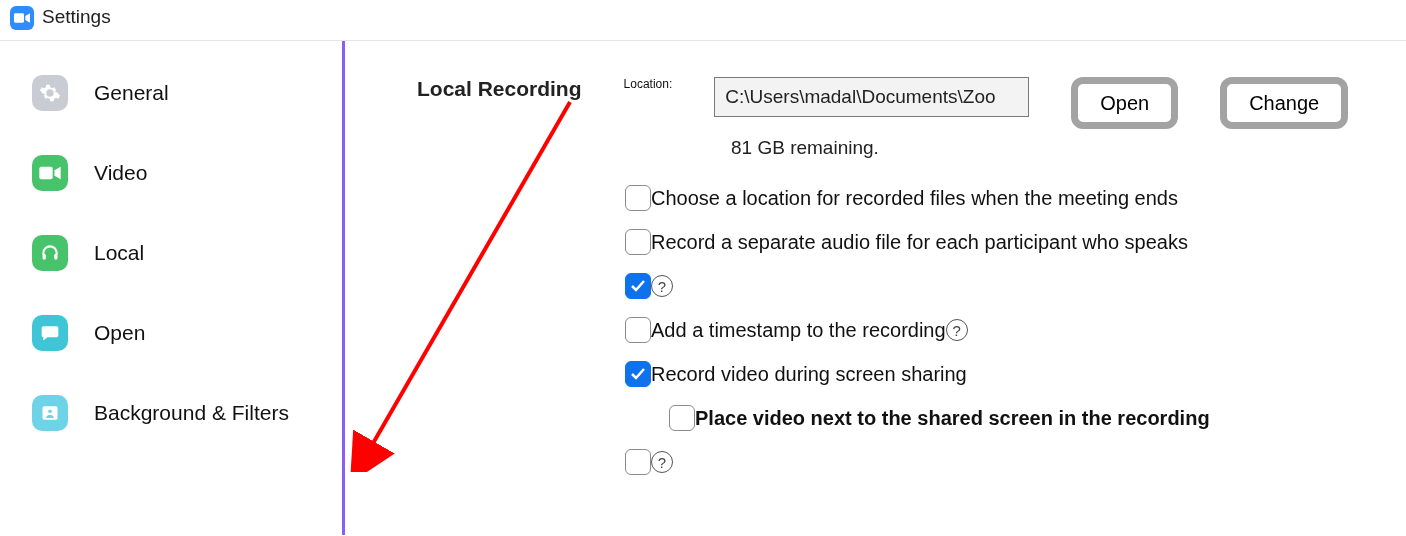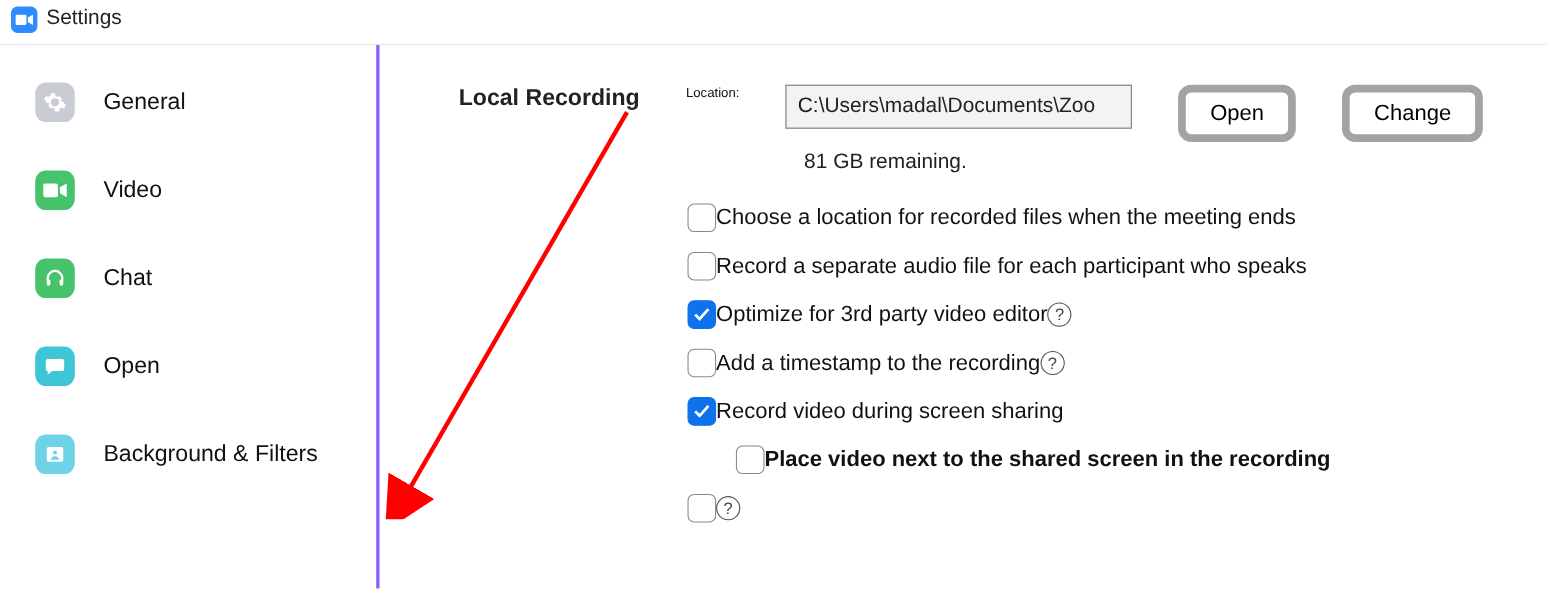--- a/index.html
+++ b/index.html
@@ -150,7 +150,7 @@
             <rect x="17" y="13" width="4" height="7" rx="2" fill="#fff"></rect>
           </svg>
       </span>
-      <span class="label">Chat</span>
+      <span class="label">Local</span>
     </div>
 
 

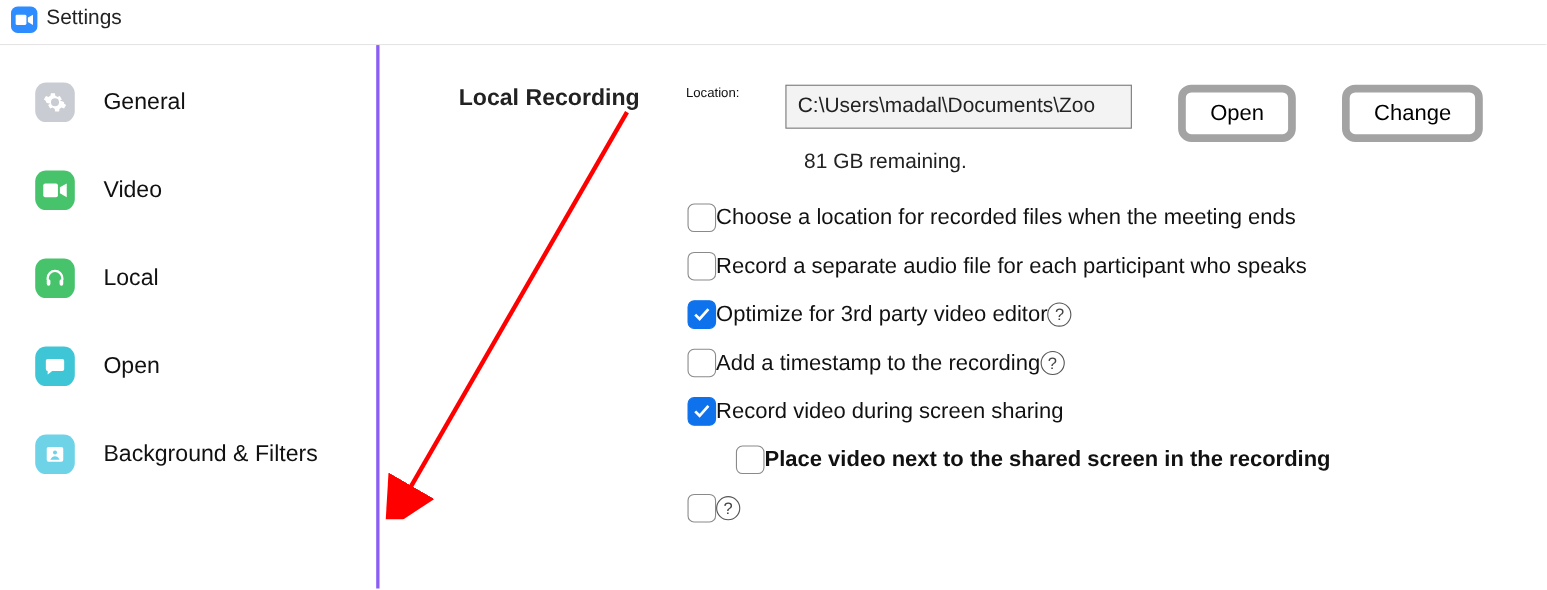--- a/index.html
+++ b/index.html
@@ -206,7 +206,6 @@
               <path d="M2 7l4 4 8-9" stroke="#fff" stroke-width="2.5" fill="none"></path>
             </svg>
           </span>
-        <span class="opt-label">Optimize for 3rd party video editor</span>
         <span class="help">?</span>
       </div>
 

